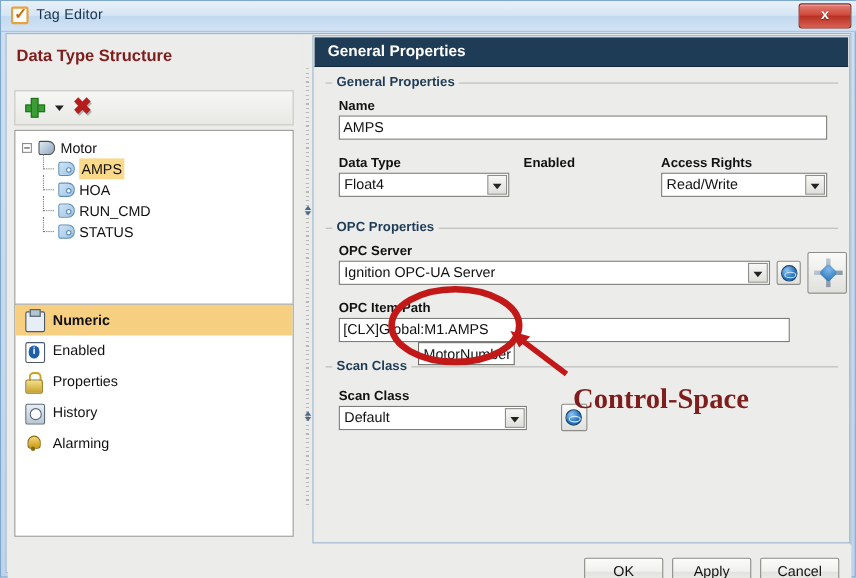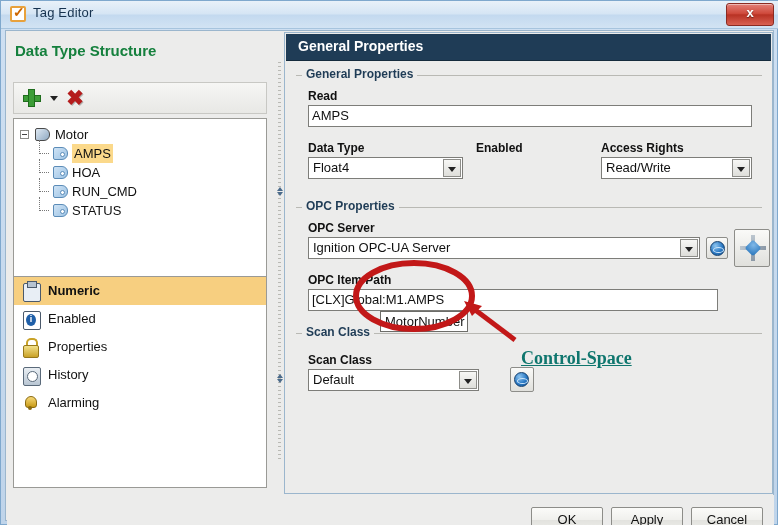--- a/index.html
+++ b/index.html
@@ -75,7 +75,7 @@
   }
   .panel-heading {
     position: absolute; left: 8px; top: 10px;
-    font-size: 15px; font-weight: bold; color: #15803d;
+    font-size: 15px; font-weight: bold; color: #7f1d1d;
   }
   .tool-strip {
     position: absolute; left: 6px; top: 50px;

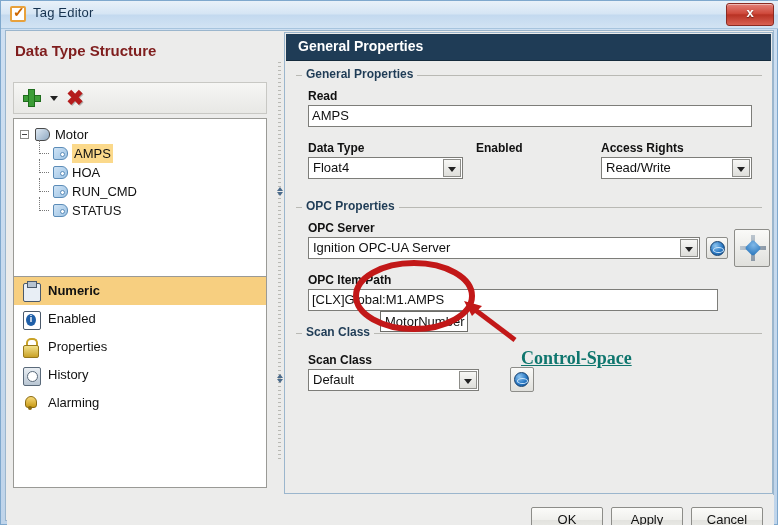--- a/index.html
+++ b/index.html
@@ -490,7 +490,7 @@
           <div class="grp-title">General Properties</div>
         </div>
 
-        <div class="fld-label" style="left:22px; top:28px;">Read</div>
+        <div class="fld-label" style="left:22px; top:28px;">Name</div>
         <div class="txt" style="left:22px; top:44px; width:444px;">AMPS</div>
 
         <div class="fld-label" style="left:22px; top:80px;">Data Type</div>

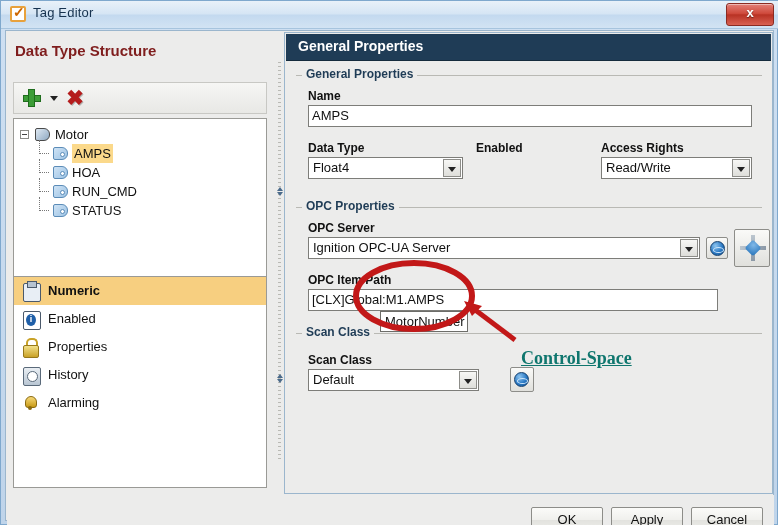--- a/index.html
+++ b/index.html
@@ -359,9 +359,8 @@
   .anno-text {
     position: absolute; left: 521px; top: 348px;
     font-family: "Liberation Serif", serif;
-    font-size: 18px; font-weight: bold; color: #0f766e;
+    font-size: 26px; font-weight: bold; color: #7f1d1d;
     white-space: nowrap;
-    text-decoration: underline;
   }
 
   

